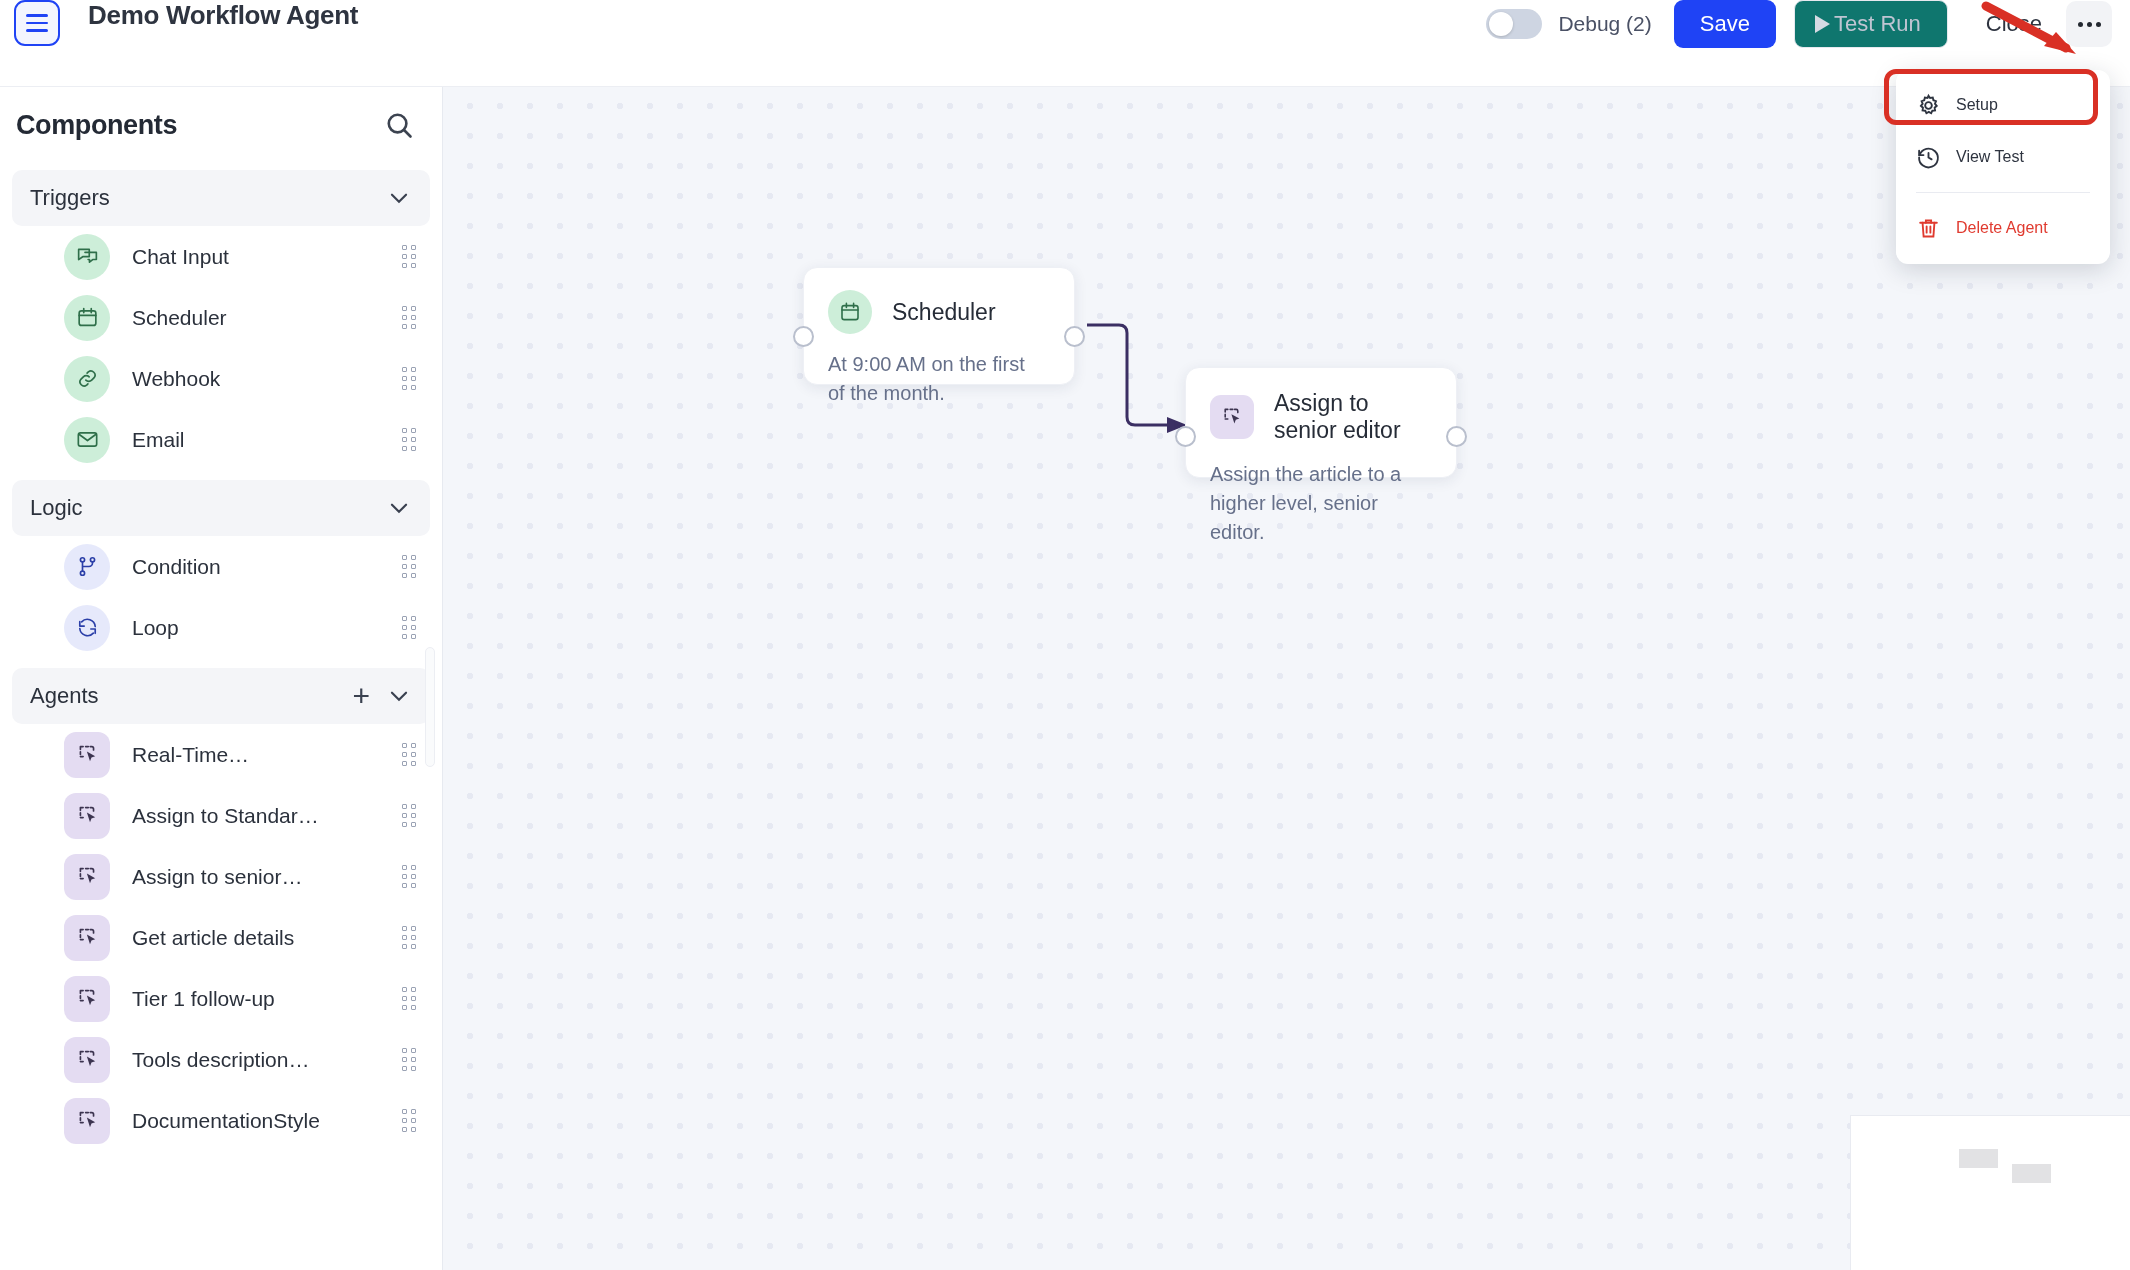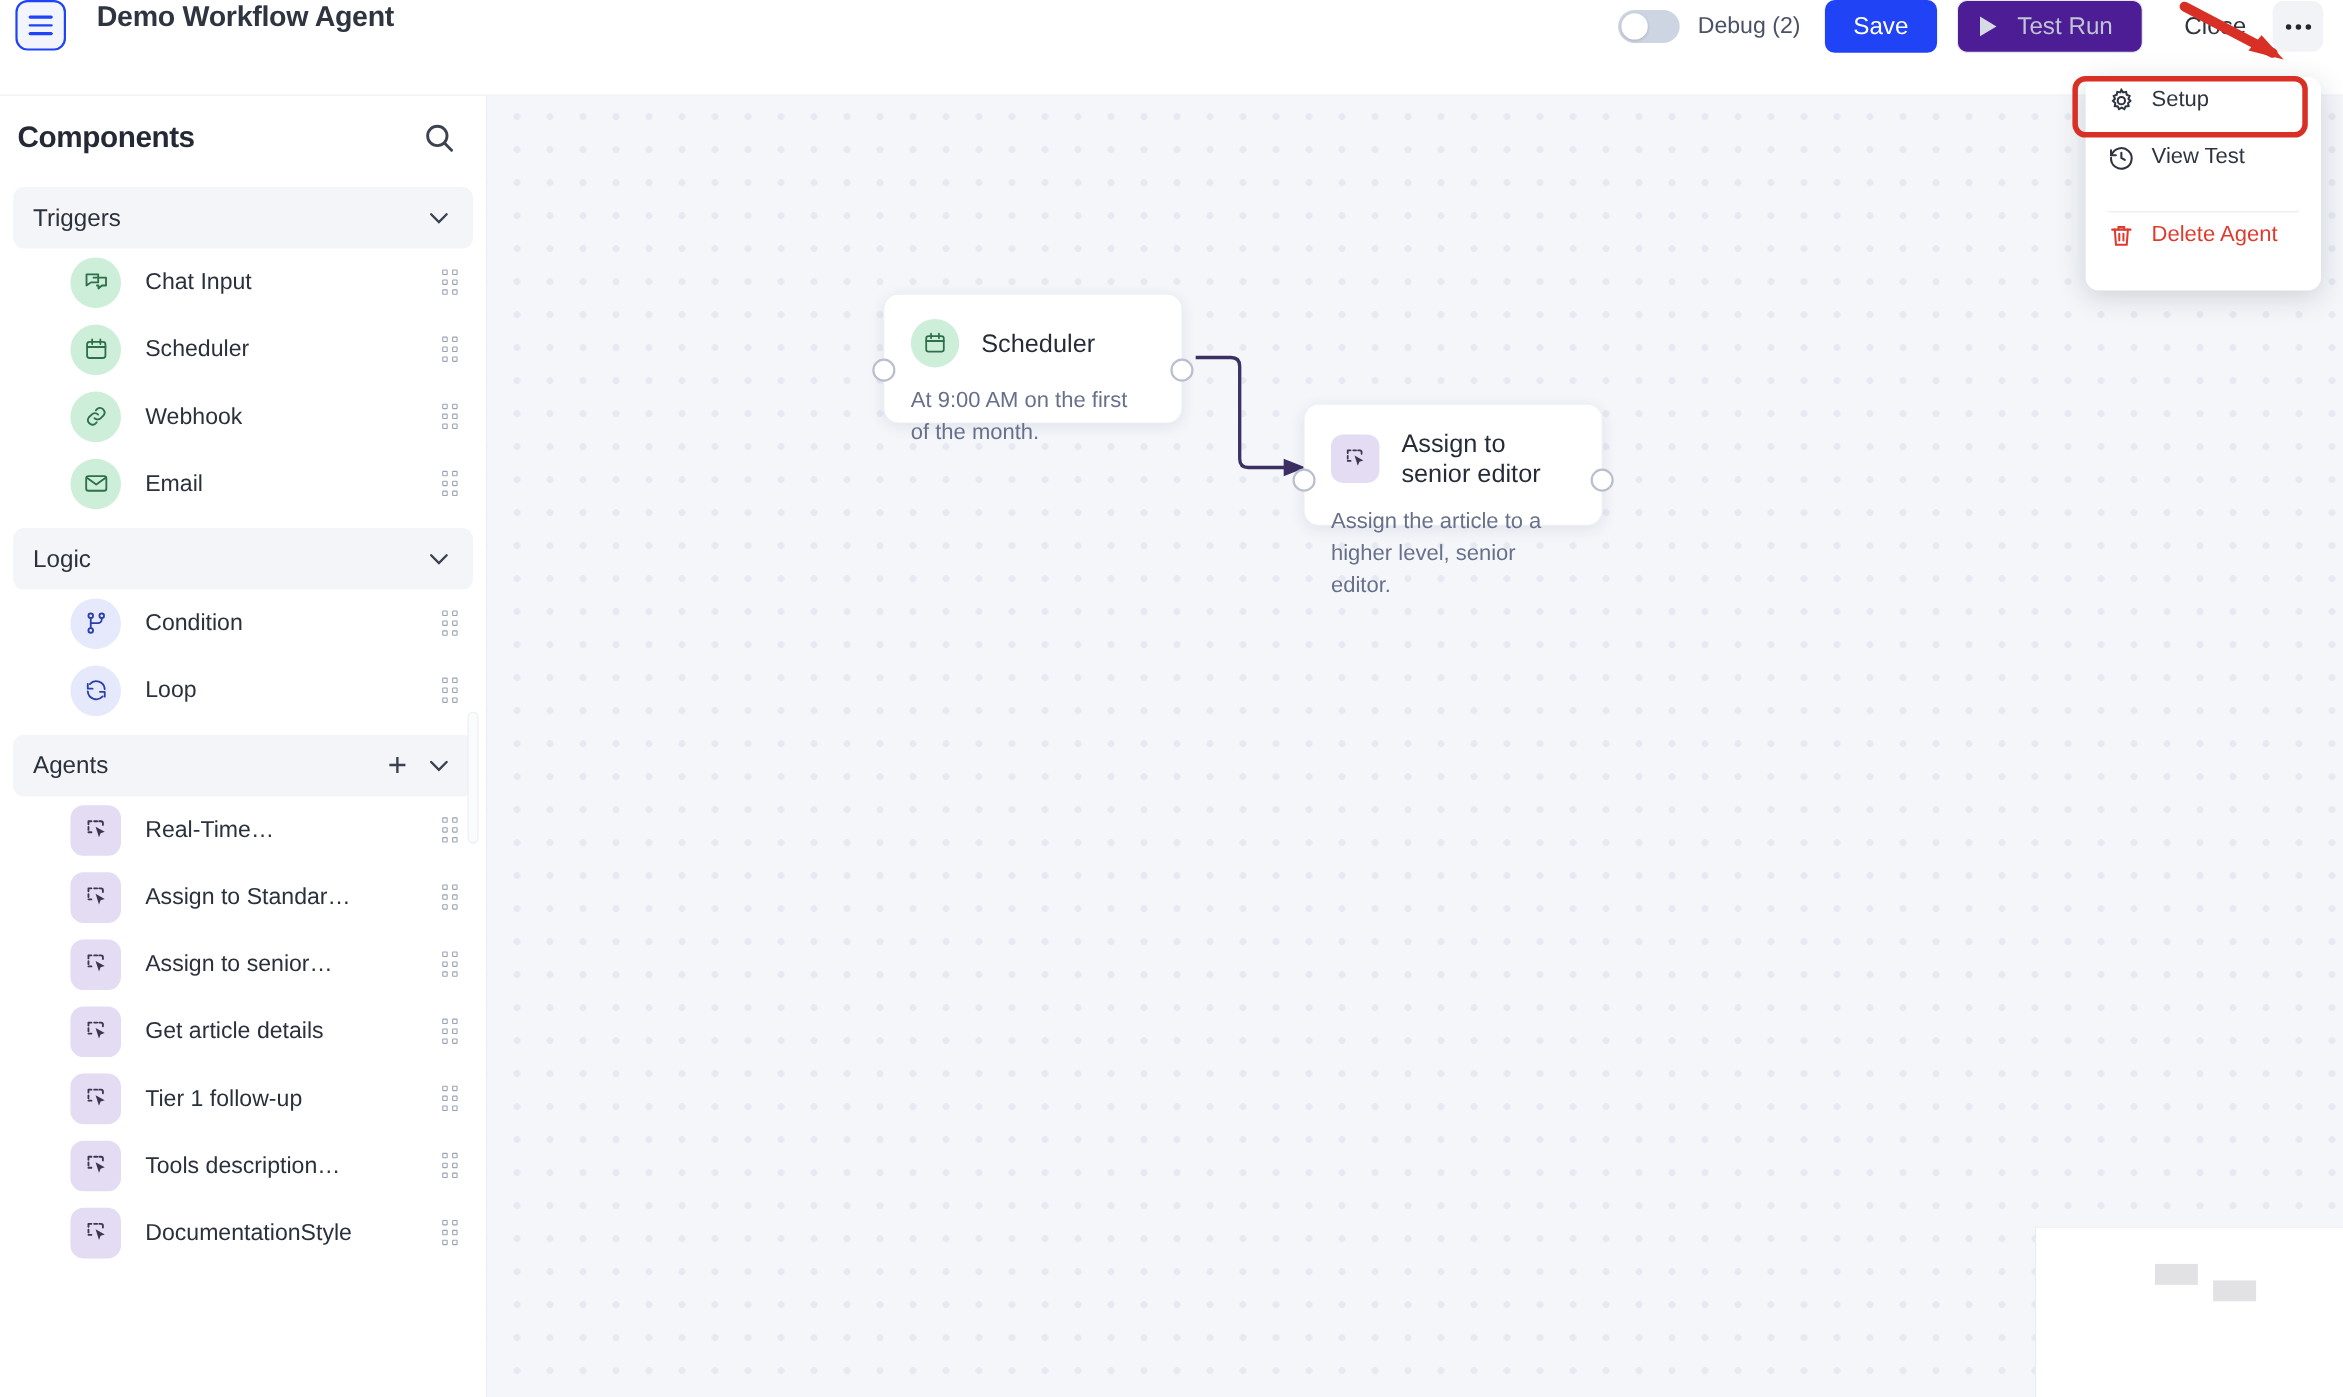--- a/index.html
+++ b/index.html
@@ -46,9 +46,9 @@
     border-radius: 9px; cursor: pointer;
   }
   .testrun-btn {
-    margin-left: 18px; background: #4c1d95; color: #bfc5d2; border: 1px solid #e6e9ef;
+    margin-left: 18px; background: #0f766e; color: #bfc5d2; border: 1px solid #e6e9ef;
     font-size: 22px; font-family: inherit; padding: 10px 26px 10px 20px;
-    border-radius: 9px; display: flex; align-items: center; gap: 19px; cursor: default;
+    border-radius: 9px; display: flex; align-items: center; gap: 4px; cursor: default;
   }
   .play-tri {
     width: 0; height: 0; border-left: 15px solid #d6dae3;

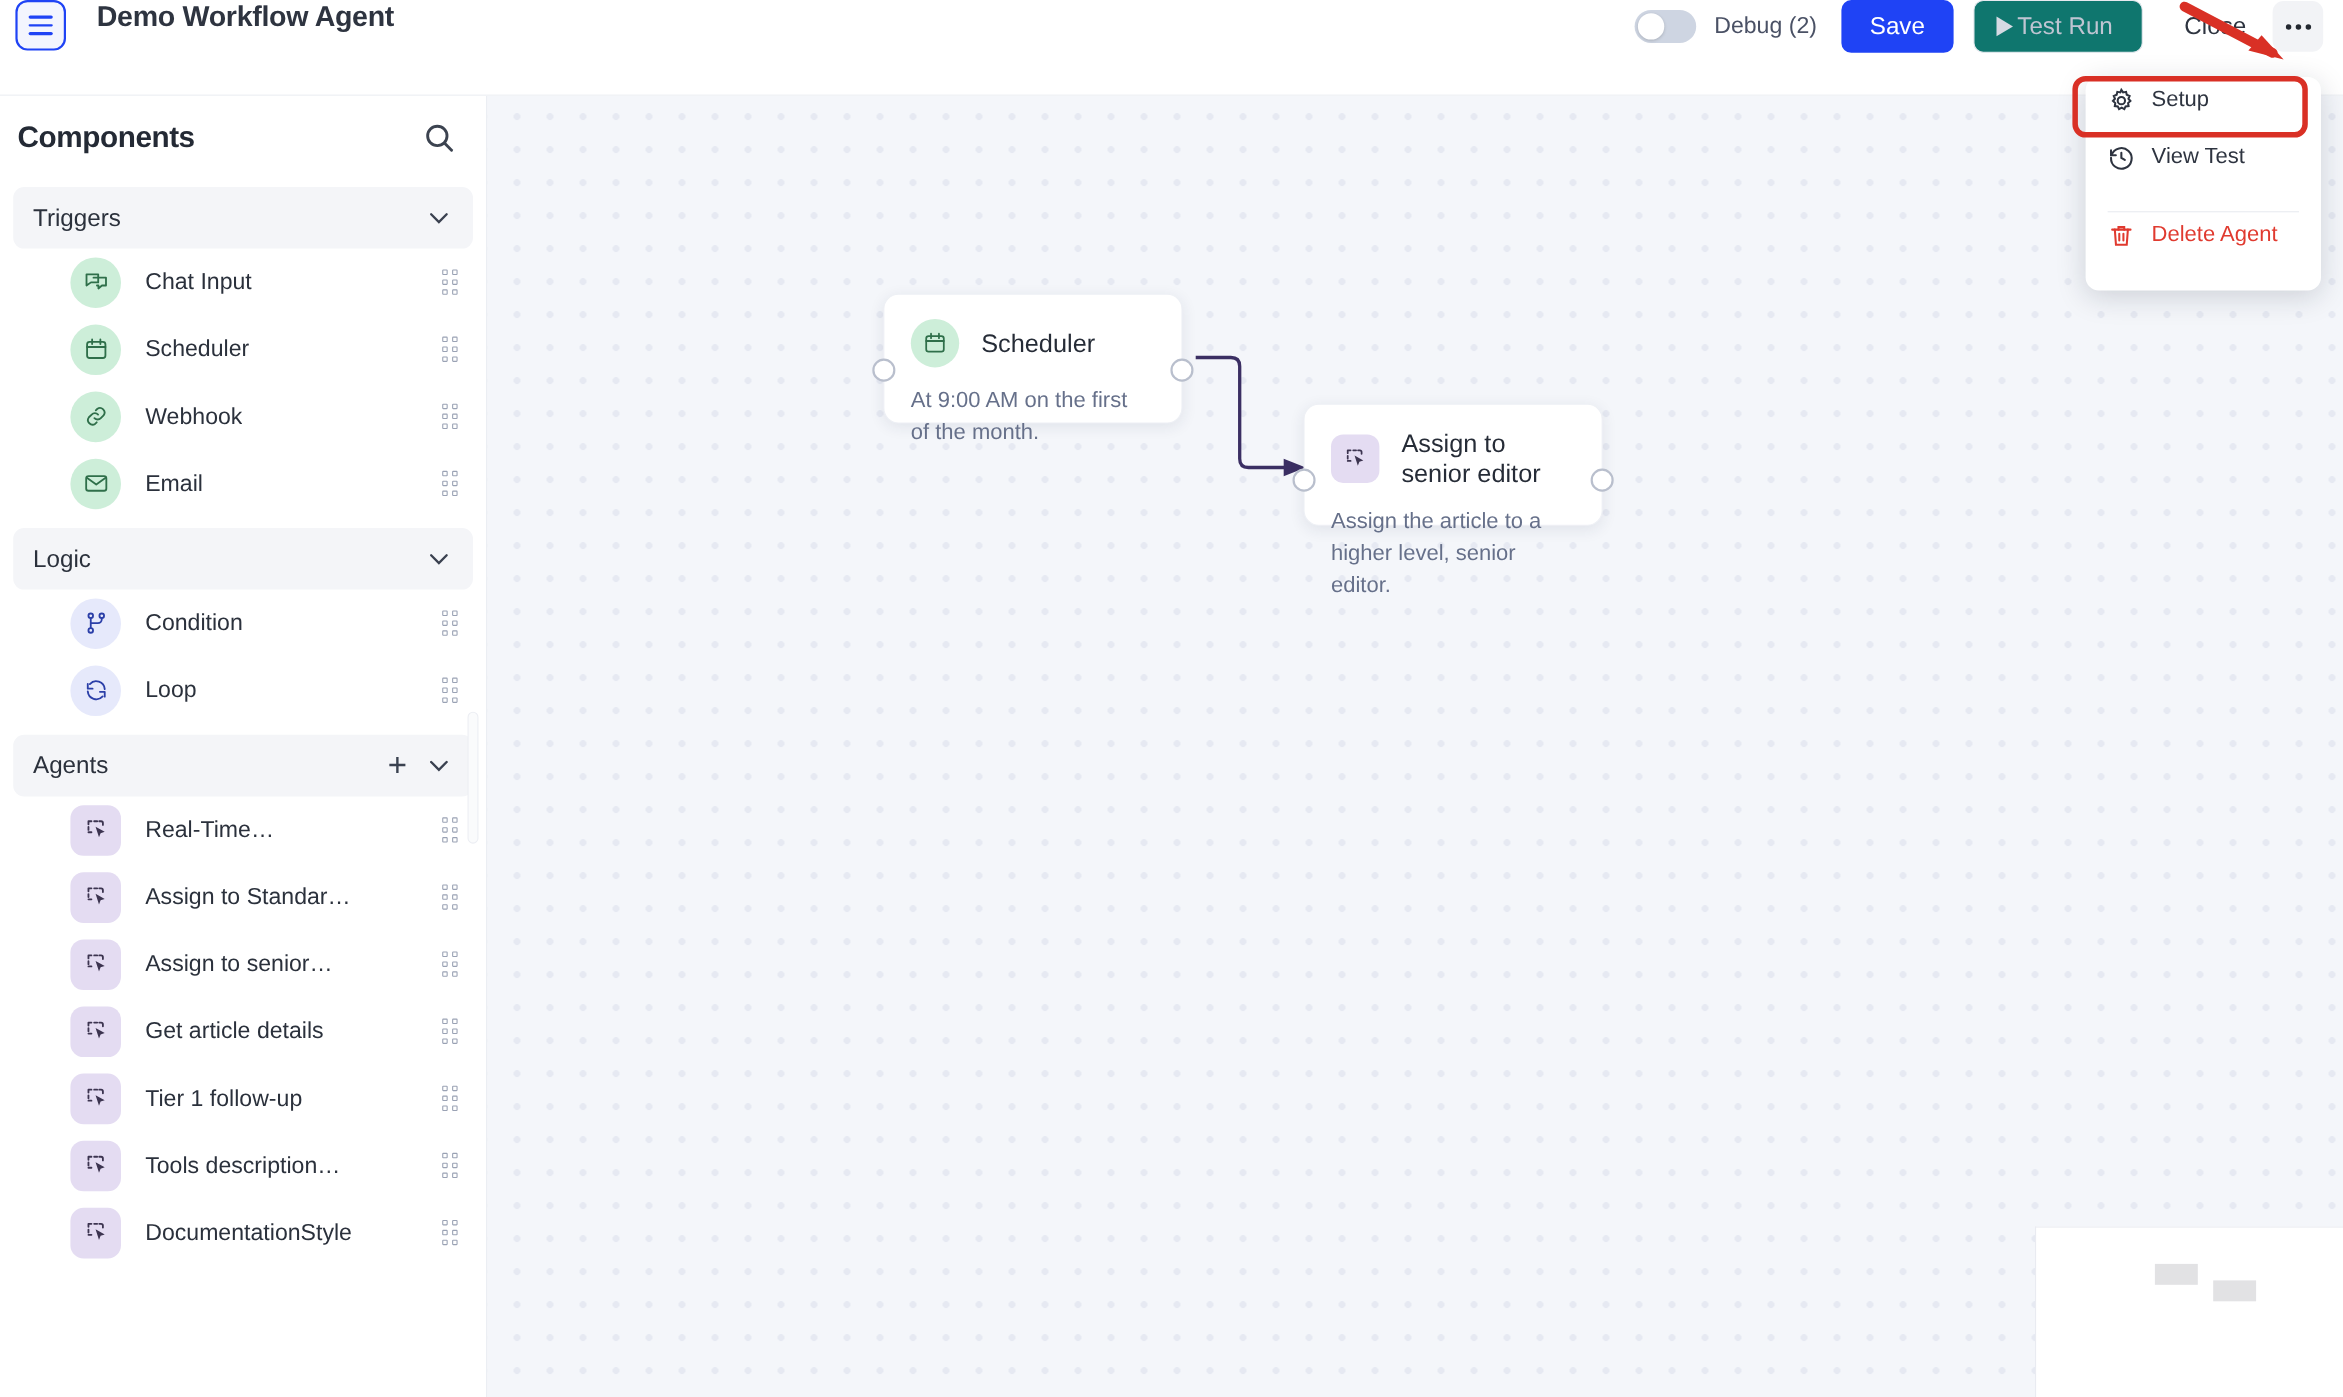--- a/index.html
+++ b/index.html
@@ -73,8 +73,8 @@
     z-index: 60;
   }
   .menu-item {
-    display: flex; align-items: flex-start; gap: 15px; height: 52px;
-    padding: 0 20px; font-size: 20px; color: #2e3440; cursor: pointer;
+    display: flex; align-items: center; gap: 15px; height: 52px;
+    padding: 0 20px; font-size: 16px; color: #2e3440; cursor: pointer;
   }
   .menu-item.danger { color: #e03a2f; }
   .menu-sep { height: 1px; background: #e9ebf1; margin: 9px 20px; }

